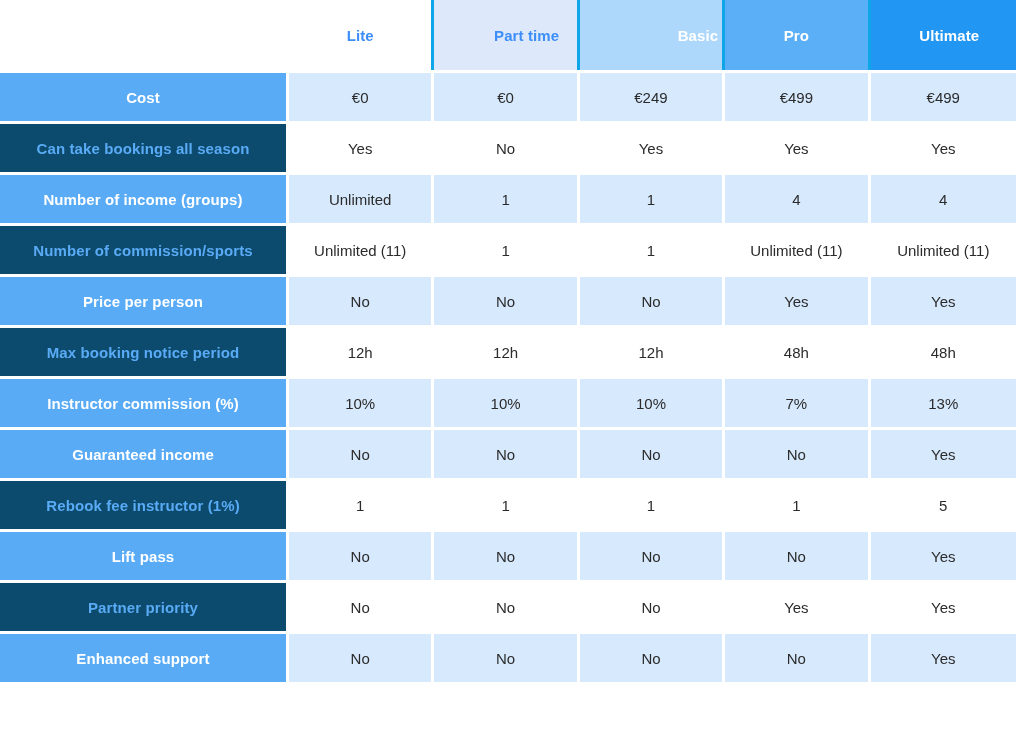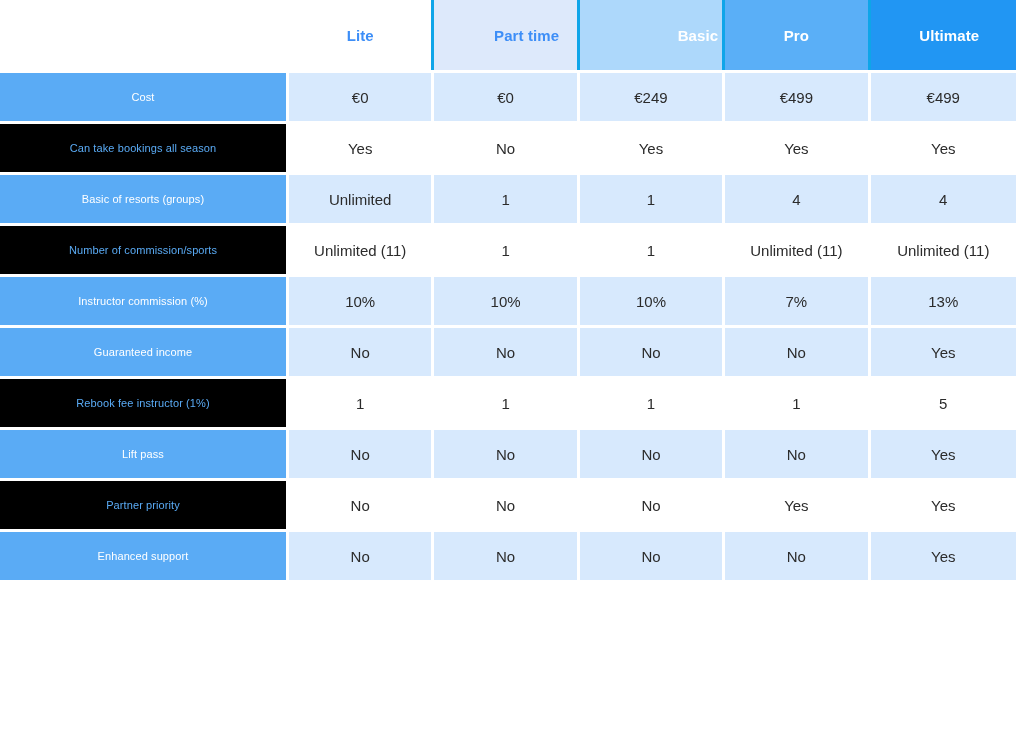--- a/index.html
+++ b/index.html
@@ -66,8 +66,8 @@
 
   
   td.label {
-    font-size: 11px;
-    font-weight: normal;
+    font-size: 15px;
+    font-weight: bold;
     letter-spacing: 0.1px;
     padding: 0 12px;
   }

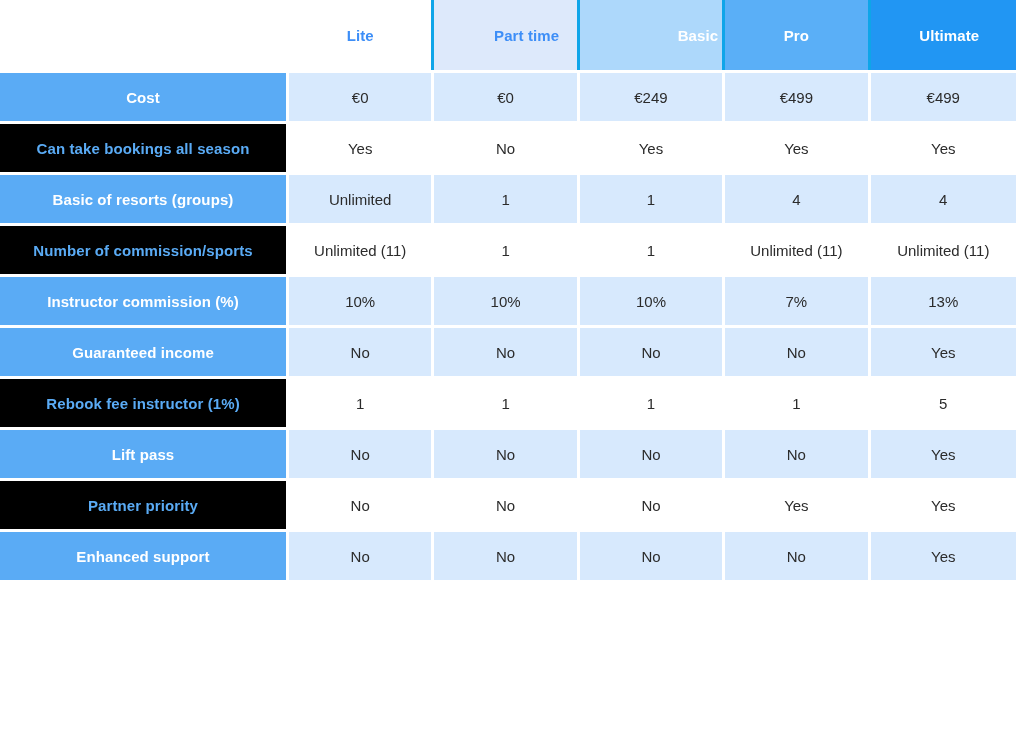--- a/index.html
+++ b/index.html
@@ -76,7 +76,7 @@
     color: #ffffff;
   }
   tr.plain td.label {
-    background: #000000;
+    background: #0c4a6e;
     color: #5aabf5;
   }
 

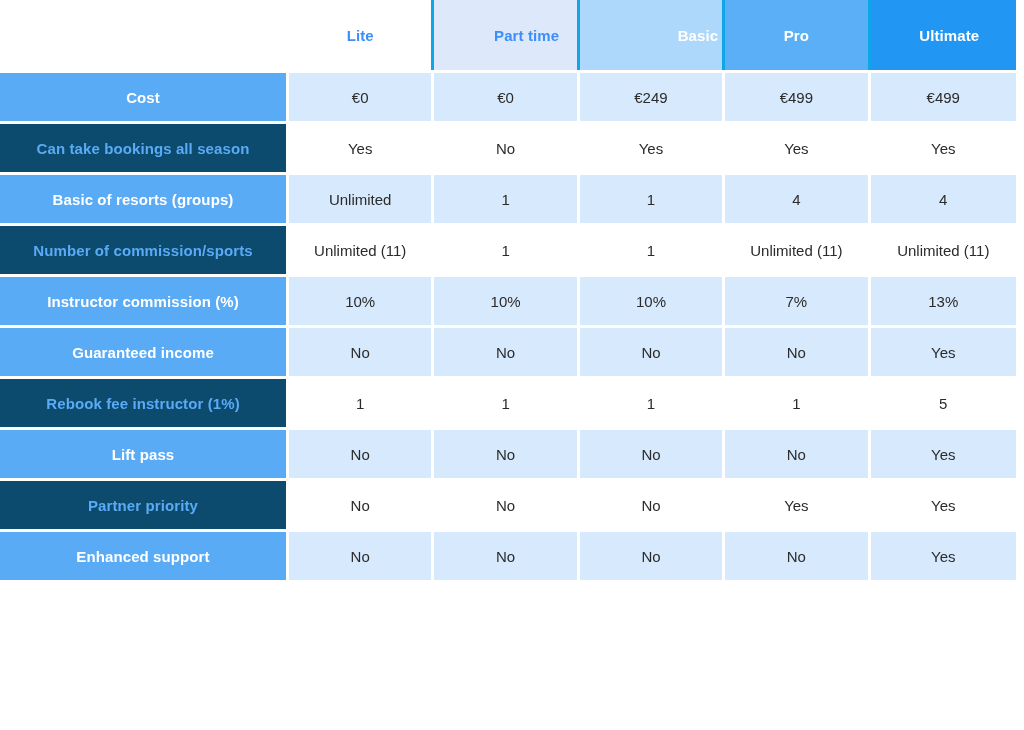--- a/index.html
+++ b/index.html
@@ -129,7 +129,7 @@
         <td class="val">Yes</td>
       </tr>
       <tr class="tinted">
-        <td class="label">Basic of resorts (groups)</td>
+        <td class="label">Number of income (groups)</td>
         <td class="val">Unlimited</td>
         <td class="val">1</td>
         <td class="val">1</td>

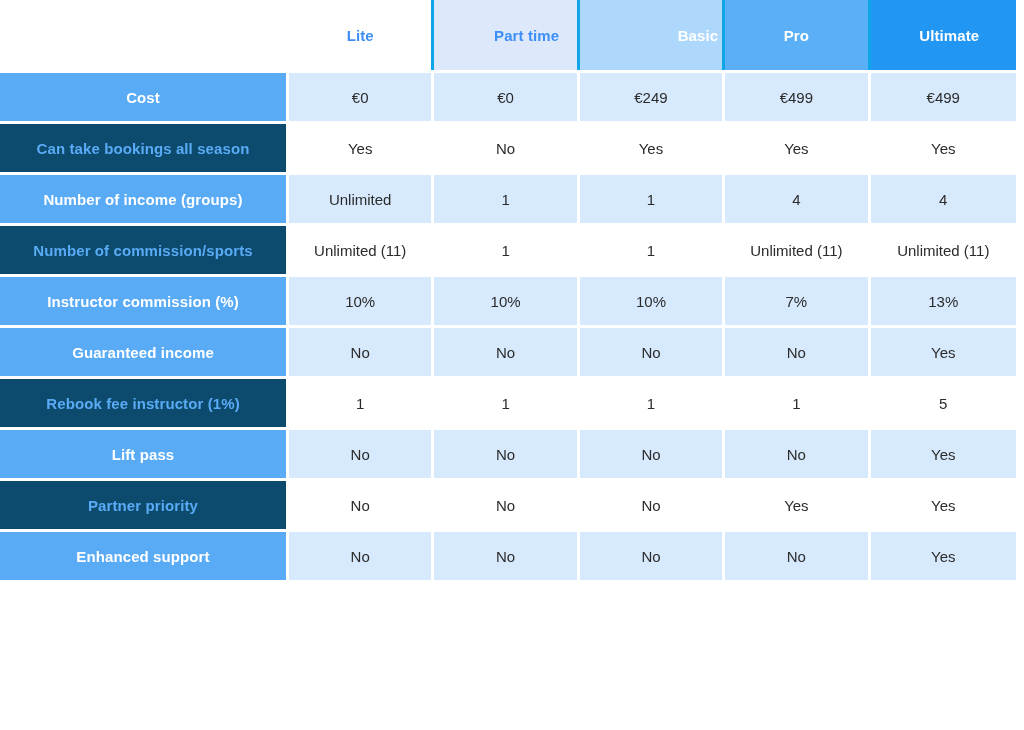--- a/index.html
+++ b/index.html
@@ -145,6 +145,14 @@
         <td class="val">Unlimited (11)</td>
       </tr>
       <tr class="tinted">
+        <td class="label">Price per person</td>
+        <td class="val">No</td>
+        <td class="val">No</td>
+        <td class="val">No</td>
+        <td class="val">Yes</td>
+        <td class="val">Yes</td>
+      </tr>
+      <tr class="tinted">
         <td class="label">Instructor commission (%)</td>
         <td class="val">10%</td>
         <td class="val">10%</td>

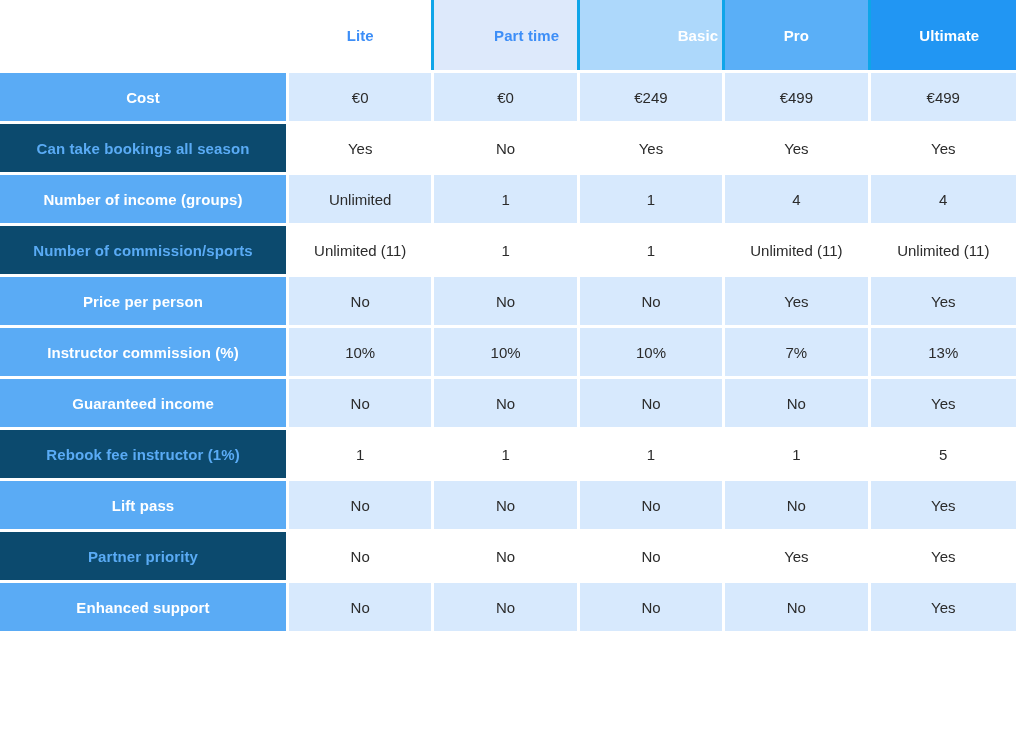--- a/index.html
+++ b/index.html
@@ -152,6 +152,14 @@
         <td class="val">Yes</td>
         <td class="val">Yes</td>
       </tr>
+      <tr class="plain">
+        <td class="label">Max booking notice period</td>
+        <td class="val">12h</td>
+        <td class="val">12h</td>
+        <td class="val">12h</td>
+        <td class="val">48h</td>
+        <td class="val">48h</td>
+      </tr>
       <tr class="tinted">
         <td class="label">Instructor commission (%)</td>
         <td class="val">10%</td>

